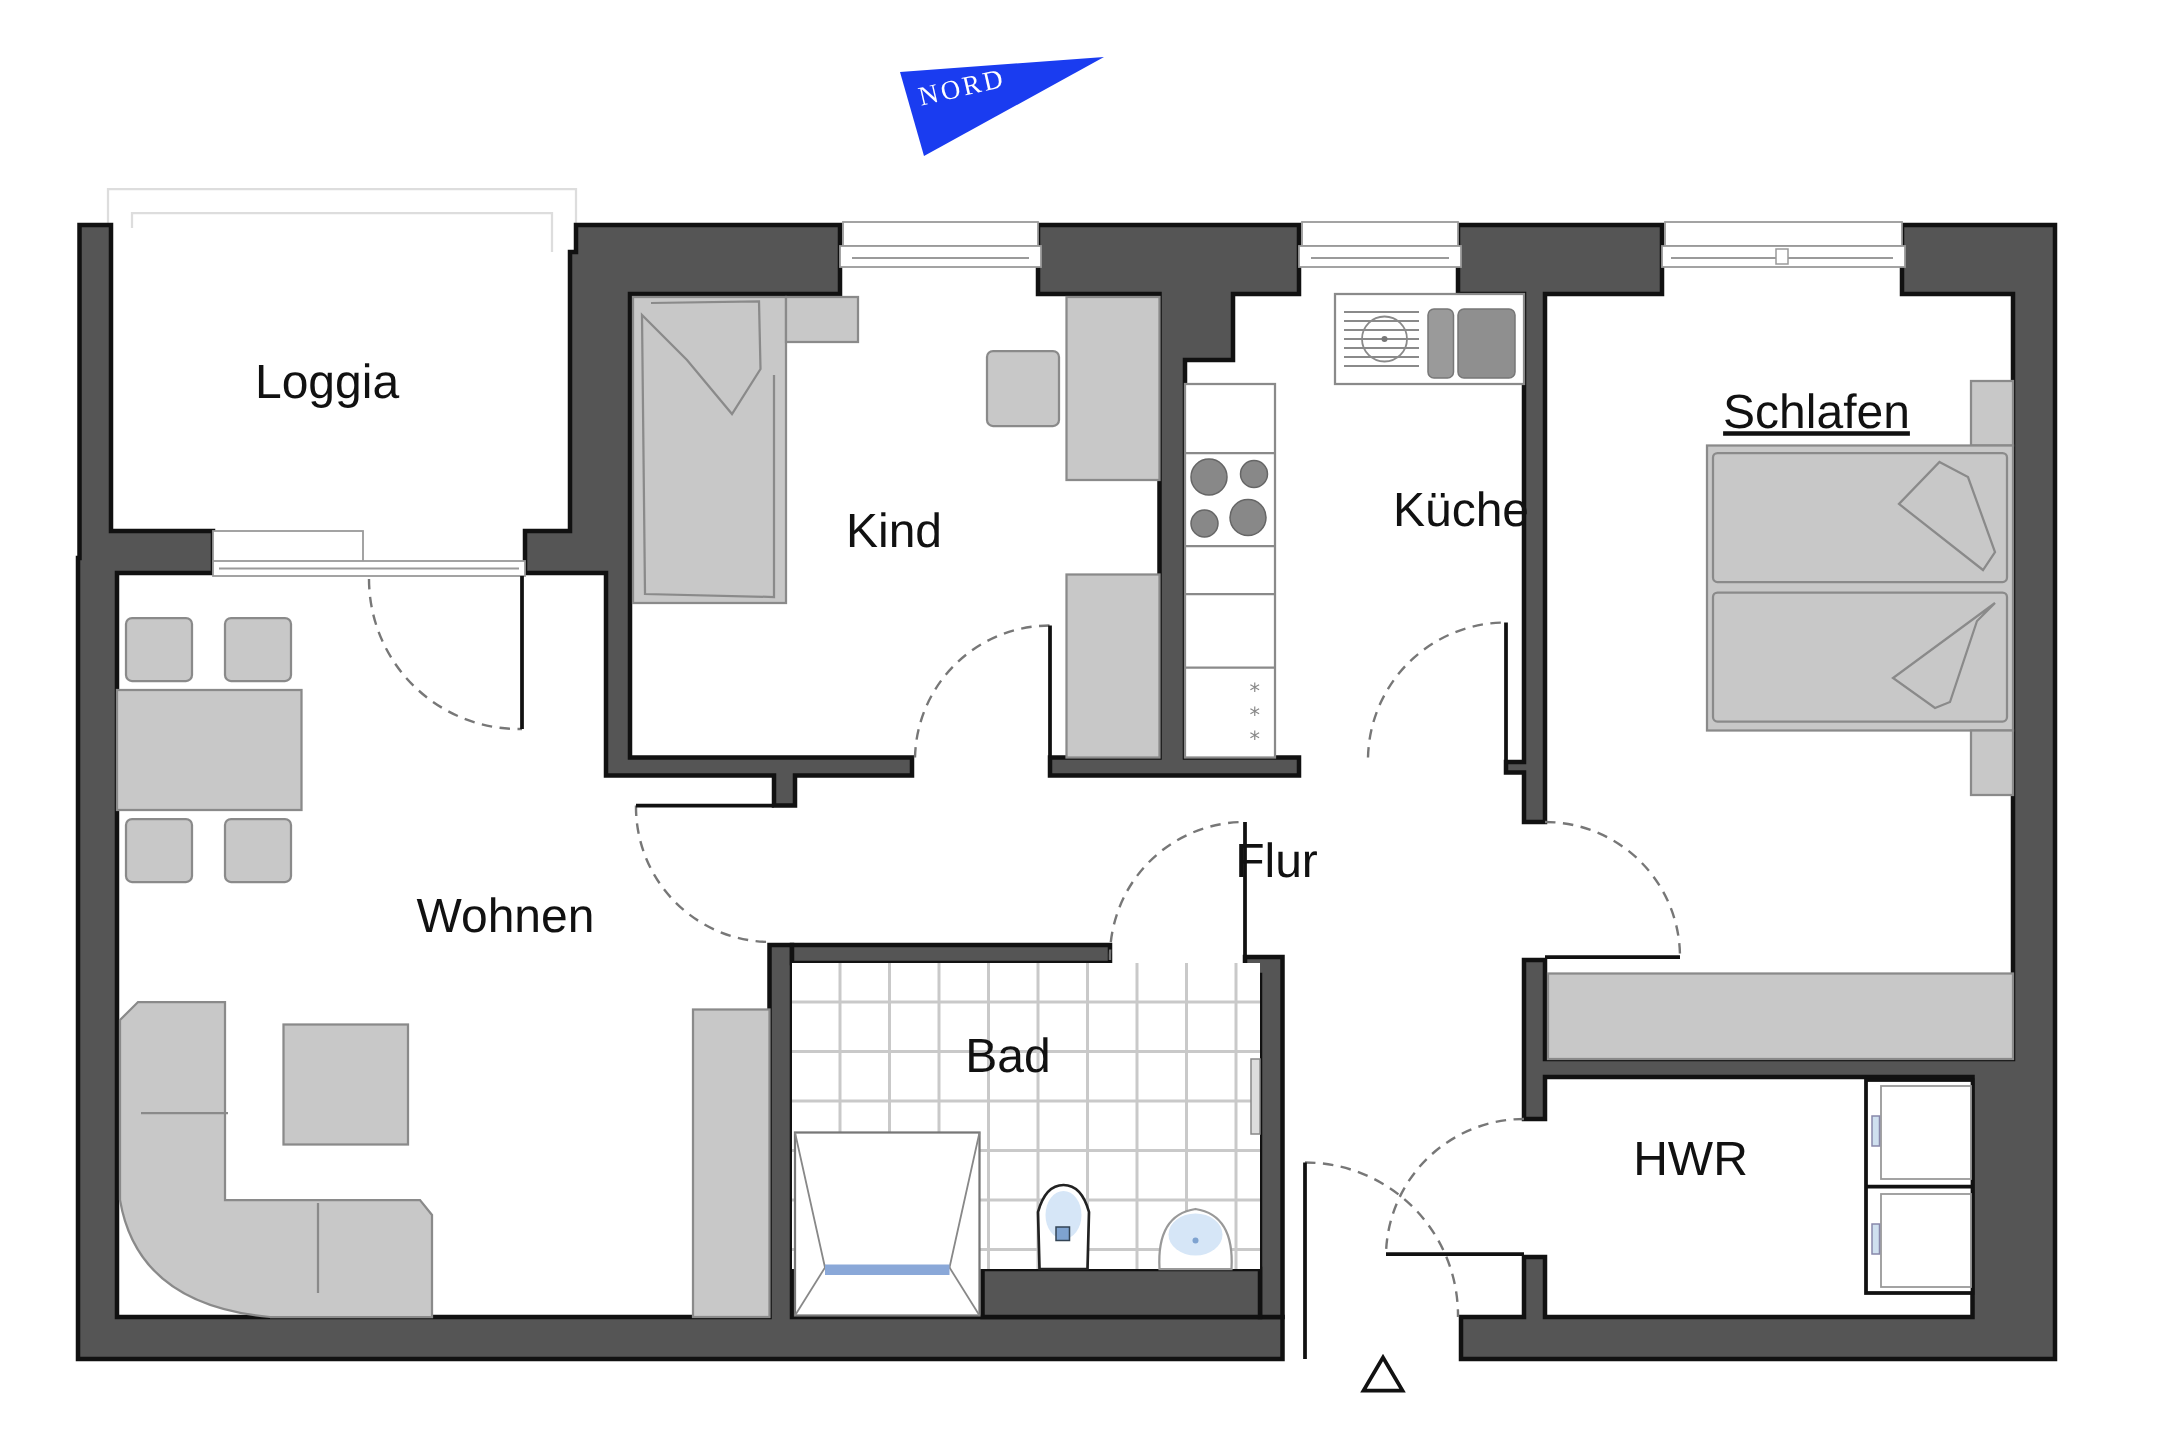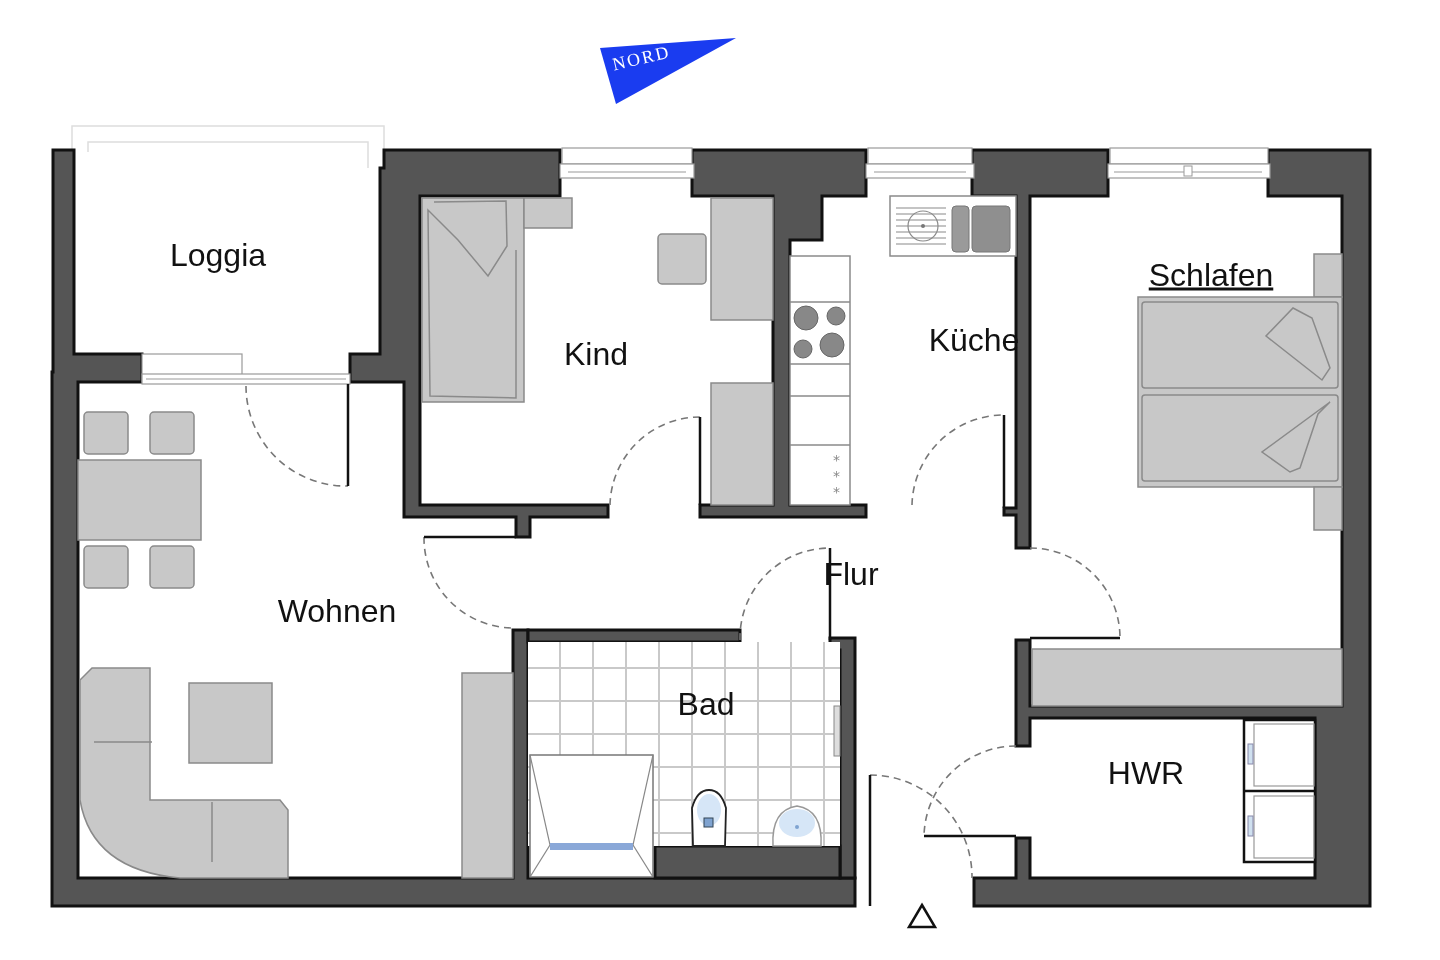--- a/index.html
+++ b/index.html
@@ -234,7 +234,7 @@
 <div class="room-label" style="left:1211px;top:275px;text-decoration:underline;">Schlafen</div>
 <div class="room-label" style="left:337px;top:611px;">Wohnen</div>
 <div class="room-label" style="left:851px;top:574px;">Flur</div>
-<div class="room-label" style="left:706px;top:704px;">Bad</div>
+<div class="room-label" style="left:672px;top:704px;">Bad</div>
 <div class="room-label" style="left:1127px;top:773px;margin-left:19px;">HWR</div>
 
 </body></html>

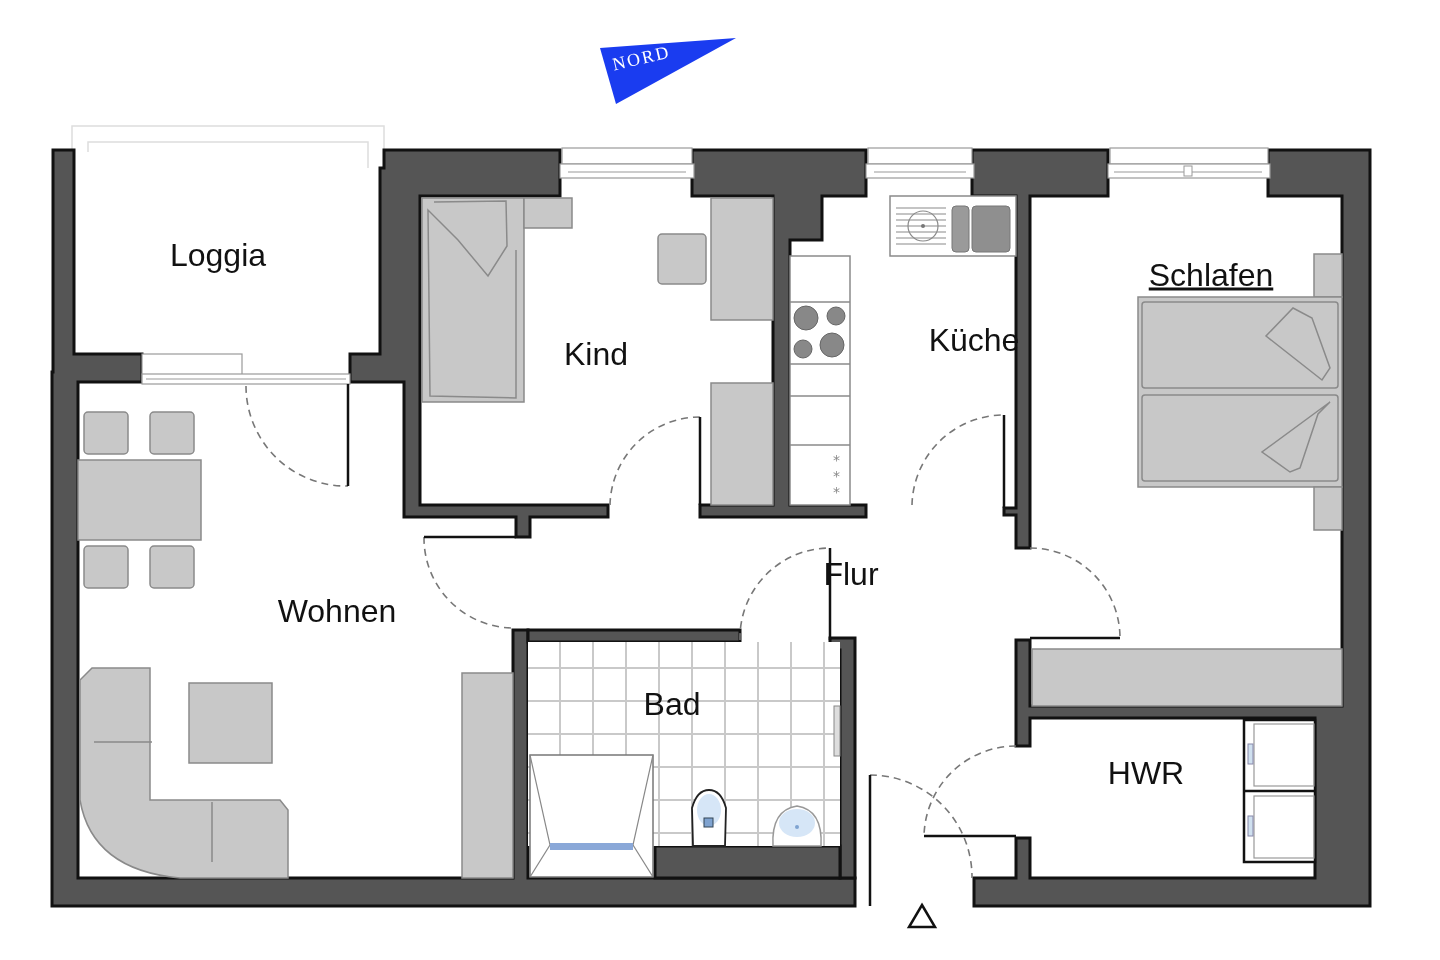--- a/index.html
+++ b/index.html
@@ -235,6 +235,6 @@
 <div class="room-label" style="left:337px;top:611px;">Wohnen</div>
 <div class="room-label" style="left:851px;top:574px;">Flur</div>
 <div class="room-label" style="left:672px;top:704px;">Bad</div>
-<div class="room-label" style="left:1127px;top:773px;margin-left:19px;">HWR</div>
+<div class="room-label" style="left:1127px;top:773px;">HWR</div>
 
 </body></html>

